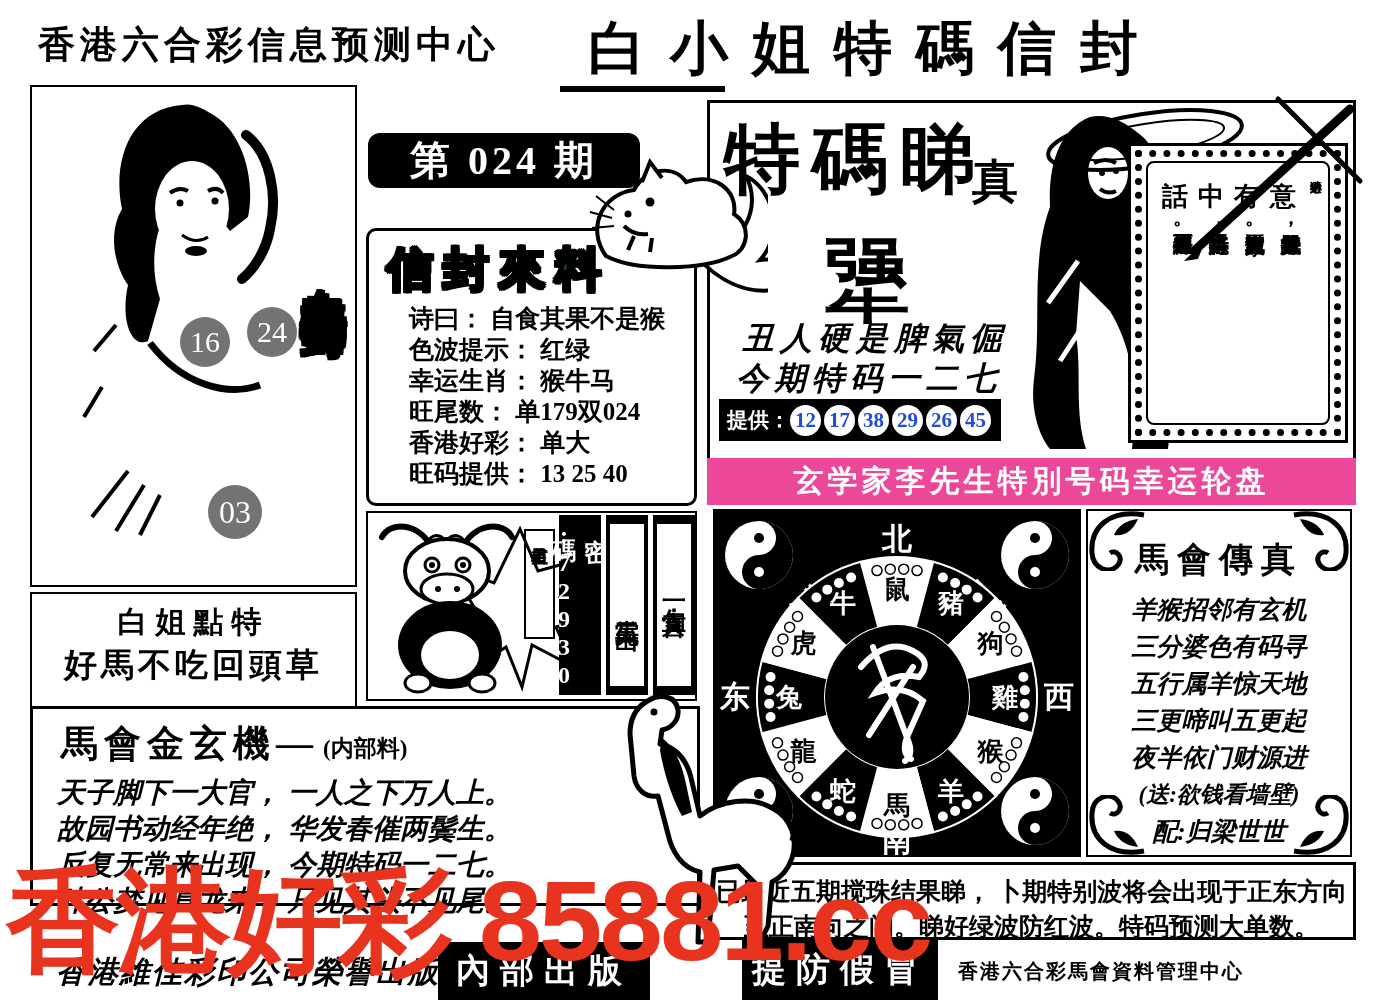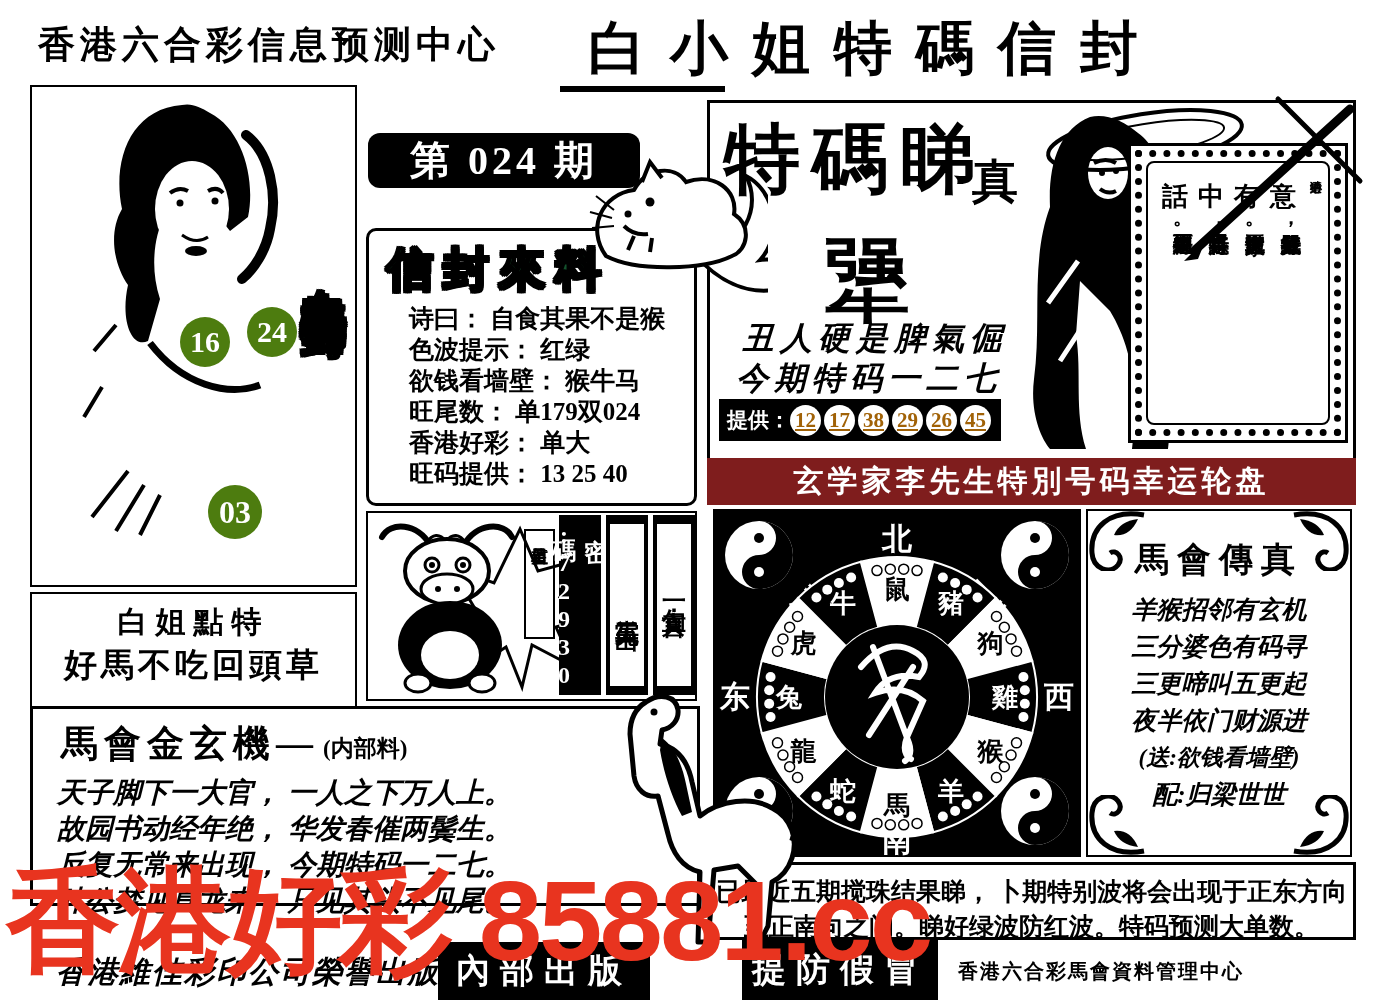--- a/index.html
+++ b/index.html
@@ -10,8 +10,8 @@
   .outline-txt{color:#14532d;-webkit-text-stroke:2px #000;
      text-shadow:-2px -2px 0 #000,2px -2px 0 #000,-2px 2px 0 #000,2px 2px 0 #000,0 -2px 0 #000,0 2px 0 #000,-2px 0 0 #000,2px 0 0 #000;}
   .vtxt{writing-mode:vertical-rl;text-orientation:upright;}
-  .ball{position:absolute;background:#4d7c0f;color:#fff;border-radius:50%;
-        display:flex;align-items:center;justify-content:center;font-weight:bold;}
+  .ball{position:absolute;background:#737373;color:#fff;border-radius:50%;
+        display:flex;align-items:center;justify-content:center;font-weight:normal;}
   .mini-ball{width:31px;height:31px;background:#fff;color:#a16207;border-radius:50%;
         display:flex;align-items:center;justify-content:center;font-weight:bold;font-size:21px;flex:0 0 auto;text-decoration:underline;}
   .dcol{border:4px solid #000;border-top-width:9px;border-bottom-width:9px;box-sizing:border-box;

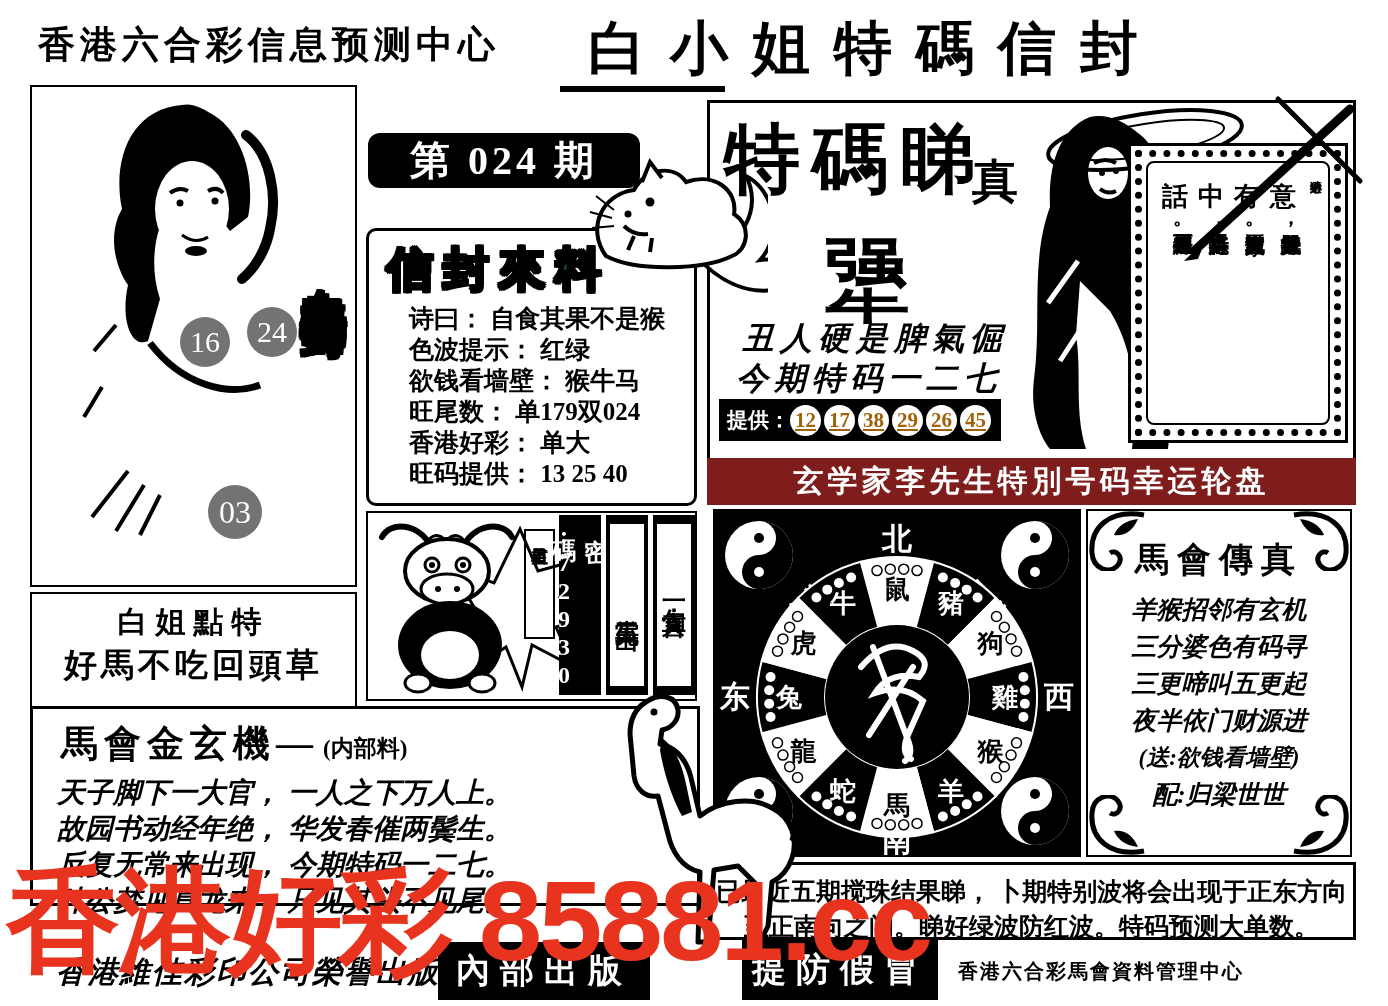--- a/index.html
+++ b/index.html
@@ -76,7 +76,7 @@
     <div style="margin-left:40px;font-size:25px;font-weight:bold;line-height:31px;">
       <div>诗曰： 自食其果不是猴</div>
       <div>色波提示： 红绿</div>
-      <div>欲钱看墙壁： 猴牛马</div>
+      <div>幸运生肖： 猴牛马</div>
       <div>旺尾数： 单179双024</div>
       <div>香港好彩： 单大</div>
       <div>旺码提供： 13 25 40</div>

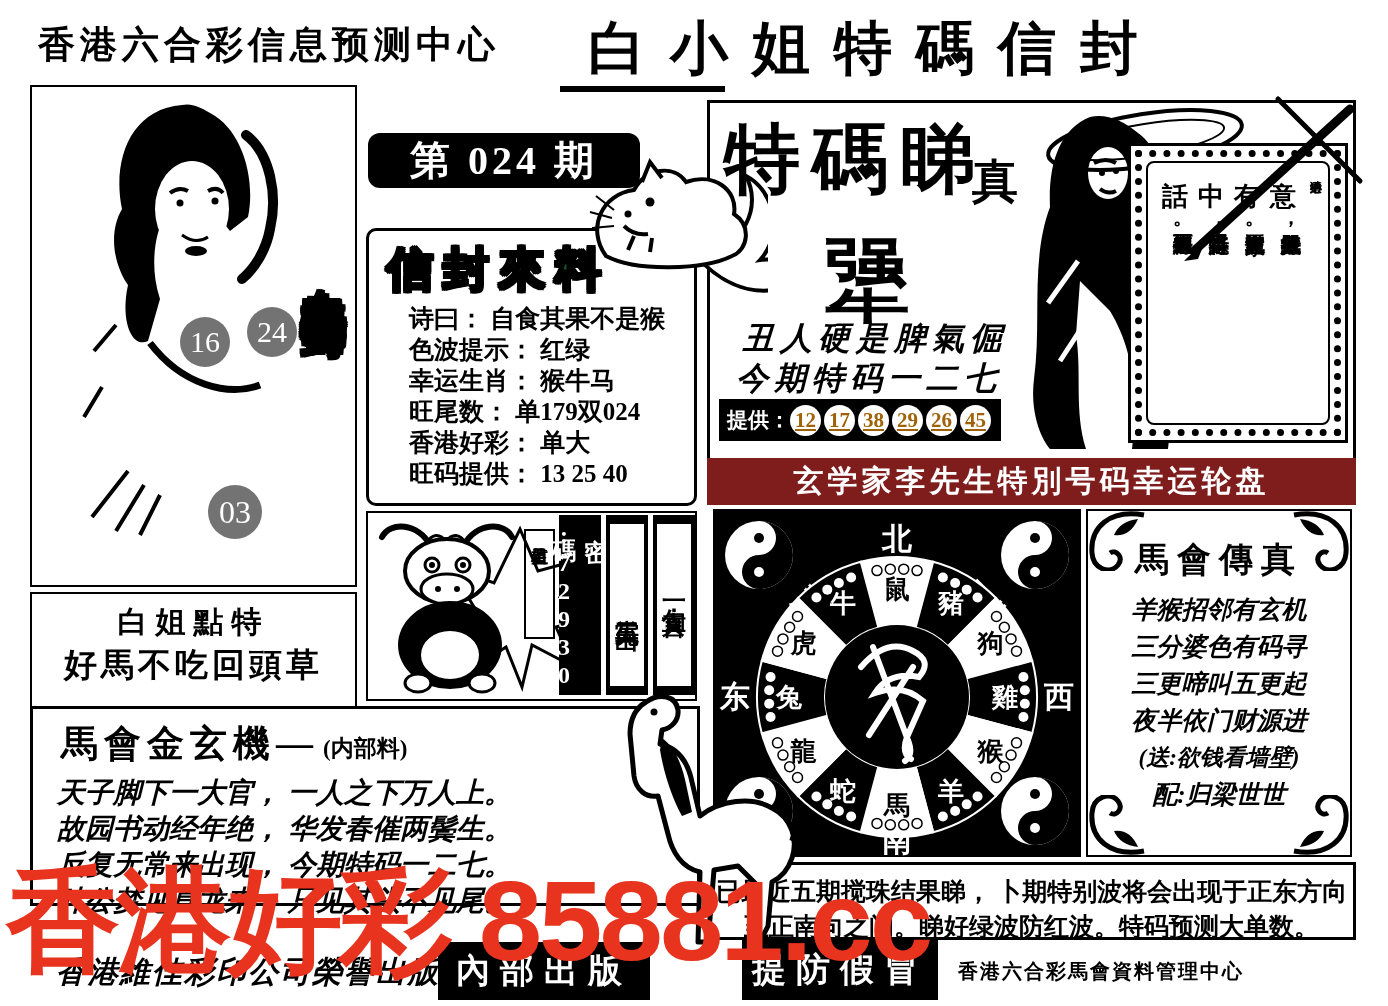--- a/index.html
+++ b/index.html
@@ -12,8 +12,8 @@
   .vtxt{writing-mode:vertical-rl;text-orientation:upright;}
   .ball{position:absolute;background:#737373;color:#fff;border-radius:50%;
         display:flex;align-items:center;justify-content:center;font-weight:normal;}
-  .mini-ball{width:31px;height:31px;background:#fff;color:#a16207;border-radius:50%;
-        display:flex;align-items:center;justify-content:center;font-weight:bold;font-size:21px;flex:0 0 auto;text-decoration:underline;}
+  .mini-ball{width:31px;height:31px;background:#fff;color:#1d4ed8;border-radius:50%;
+        display:flex;align-items:center;justify-content:center;font-weight:bold;font-size:21px;flex:0 0 auto;}
   .dcol{border:4px solid #000;border-top-width:9px;border-bottom-width:9px;box-sizing:border-box;
         width:42px;height:180px;display:flex;align-items:center;justify-content:center;
         font-weight:900;font-size:24px;margin-left:5px;background:#fff;}

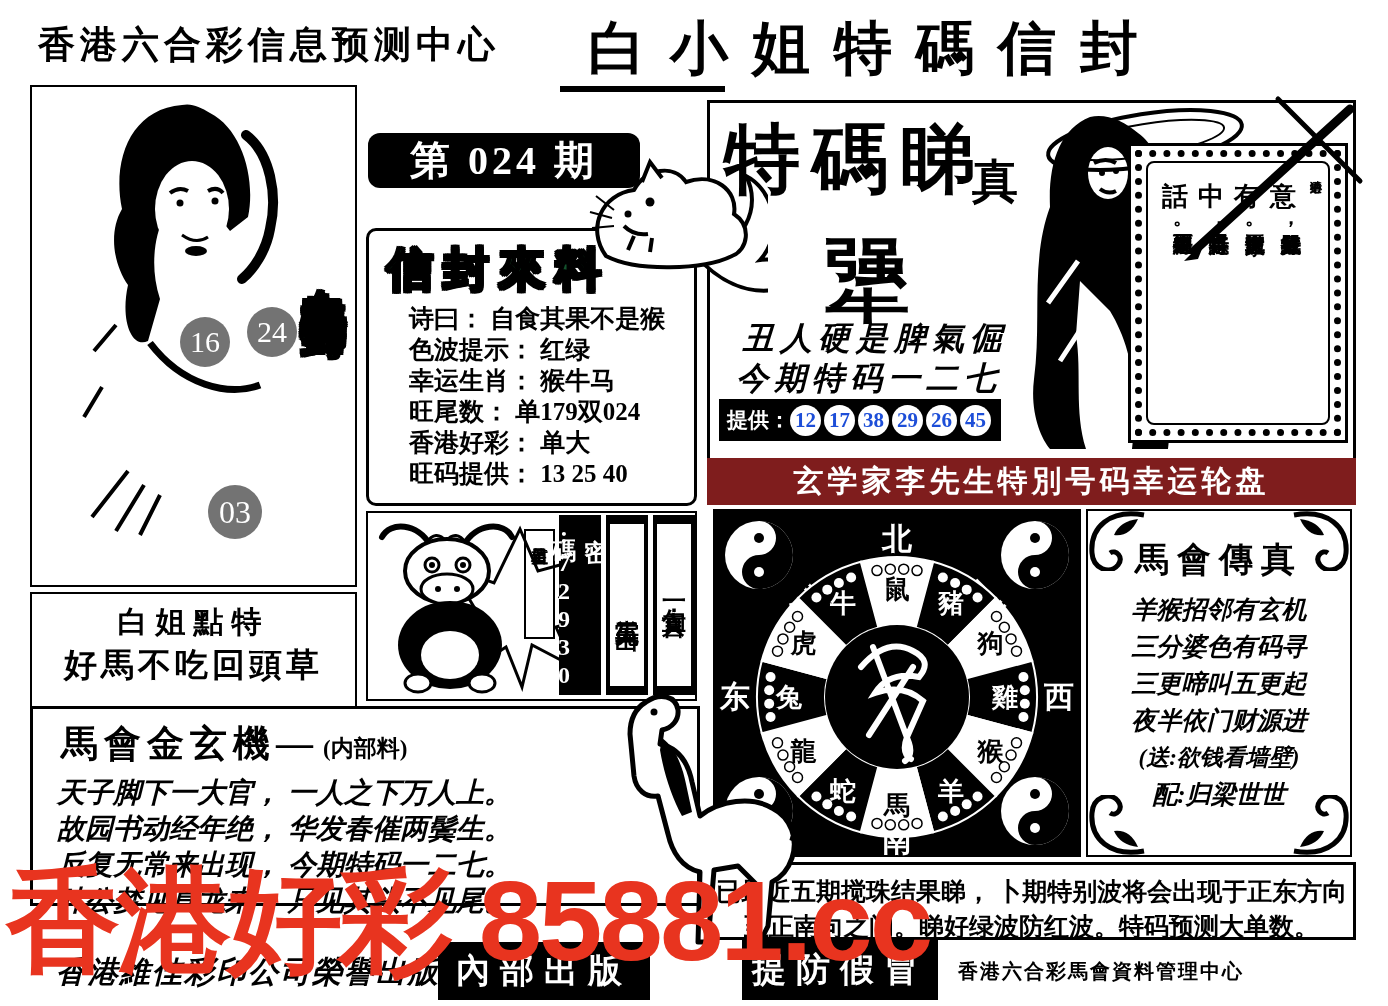--- a/index.html
+++ b/index.html
@@ -189,7 +189,7 @@
     </svg>
   </div>
 
-  <div class="abs" style="left:707px;top:458px;width:649px;height:47px;background:#7f1d1d;color:#fff;
+  <div class="abs" style="left:707px;top:458px;width:649px;height:47px;background:#ec4899;color:#fff;
        display:flex;align-items:center;justify-content:center;font-size:30px;font-weight:900;letter-spacing:4px;">玄学家李先生特別号码幸运轮盘</div>
 
   <svg id="wheel-svg" class="abs" style="left:713px;top:509px;background:#000;" width="368" height="348" viewBox="0 0 368 348">

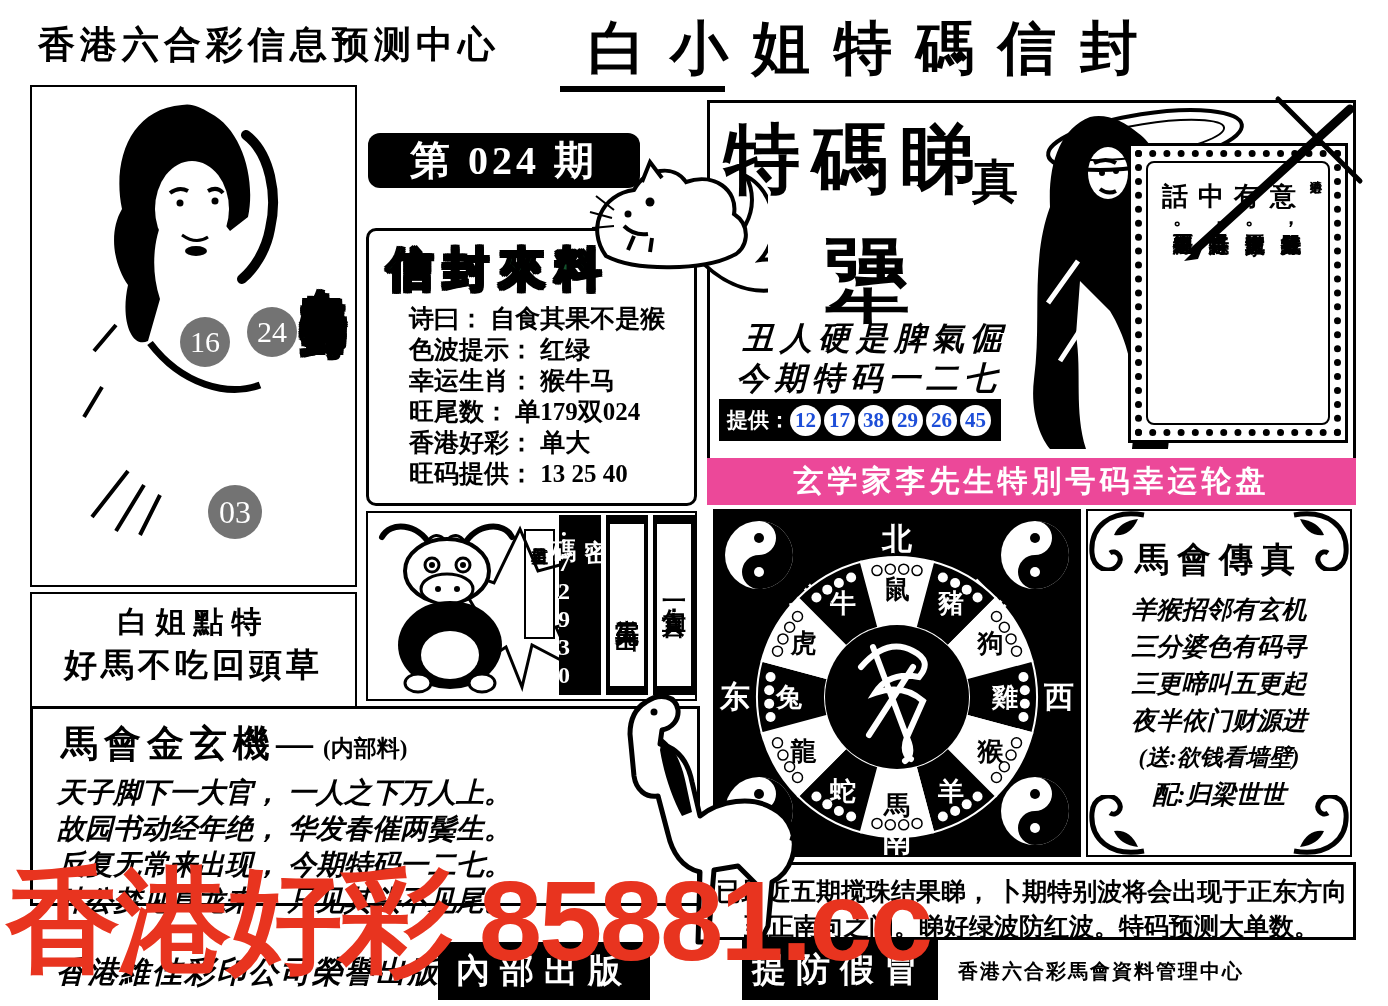--- a/index.html
+++ b/index.html
@@ -298,6 +298,7 @@
     <div class="poemline" style="margin-top:8px;font-size:25px;line-height:37px;">
       <div>羊猴招邻有玄机</div>
       <div>三分婆色有码寻</div>
+      <div>五行属羊惊天地</div>
       <div>三更啼叫五更起</div>
       <div>夜半依门财源进</div>
       <div style="font-size:23px;">(送:欲钱看墙壁)</div>

